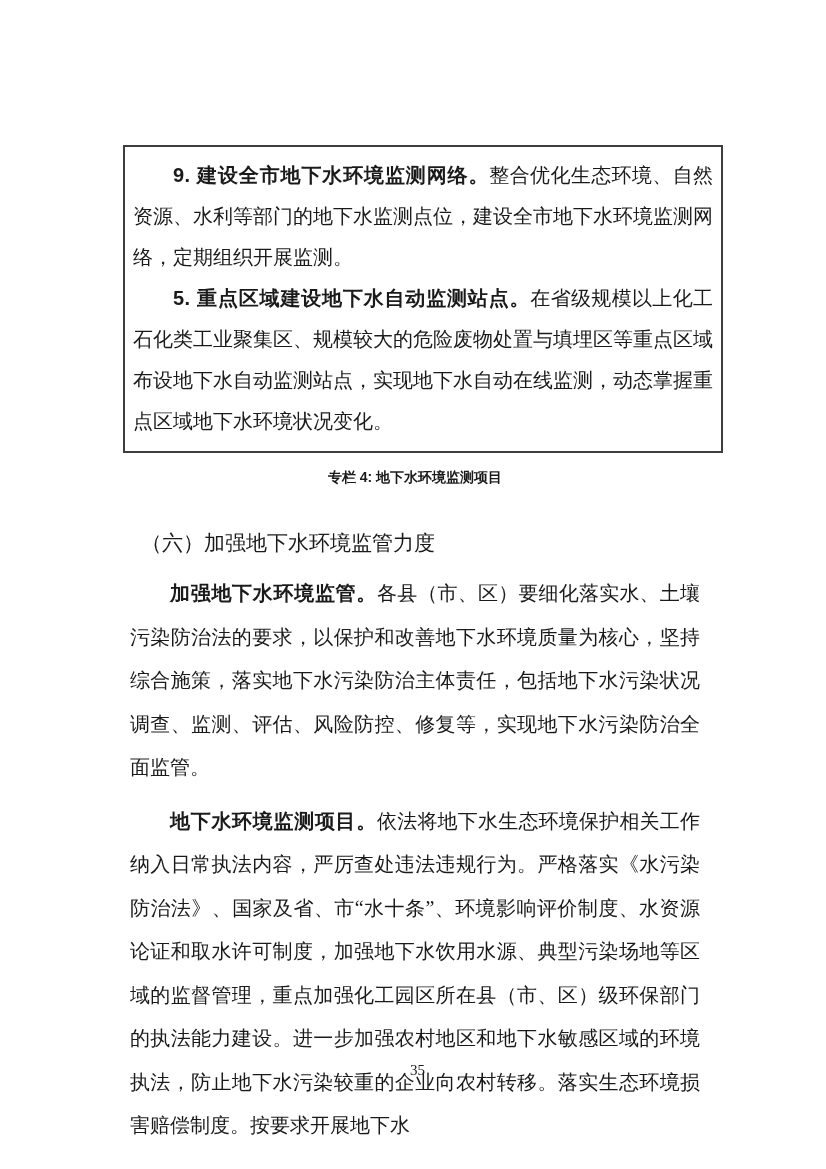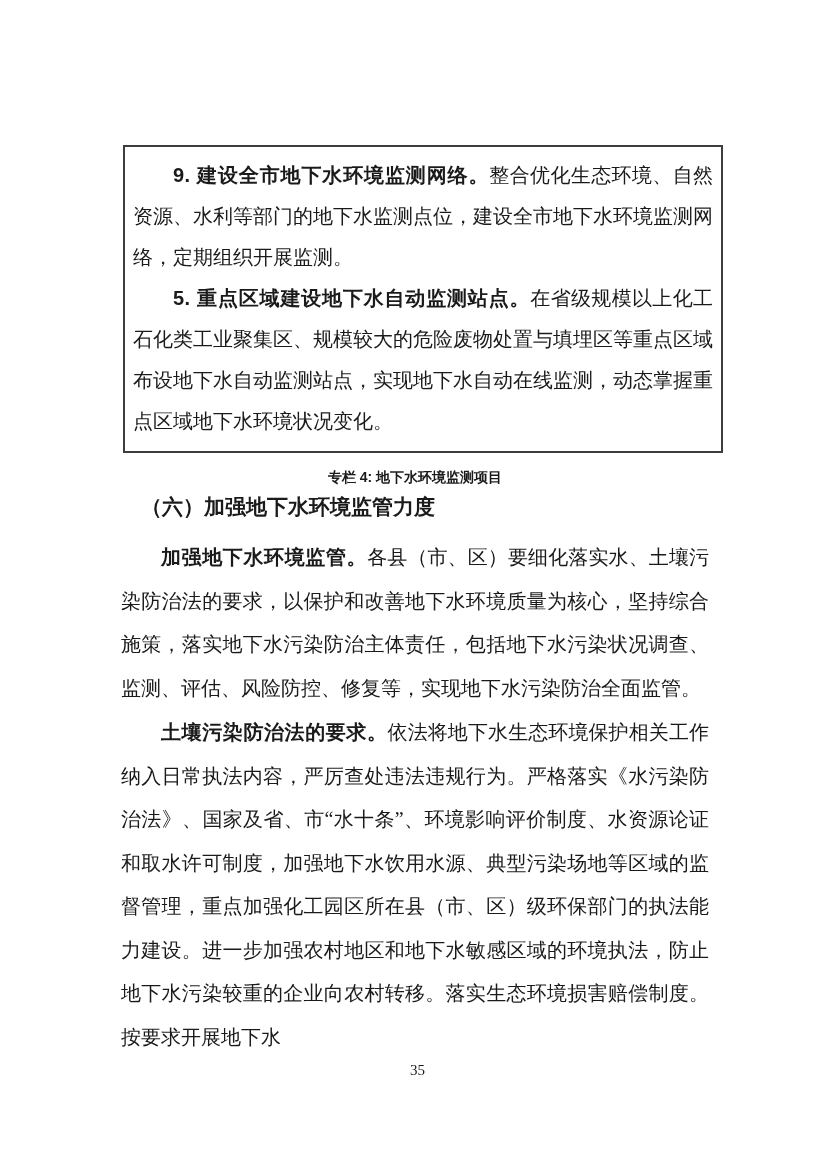--- a/index.html
+++ b/index.html
@@ -50,8 +50,9 @@
     line-height: 30px;
   }
   .section-heading {
+    margin-top: 36px;
     font-size: 21px;
-    font-weight: bold;
+    font-weight: normal;
     font-family: "Liberation Sans", "DejaVu Sans", sans-serif;
     line-height: 30px;
     text-indent: 1em;

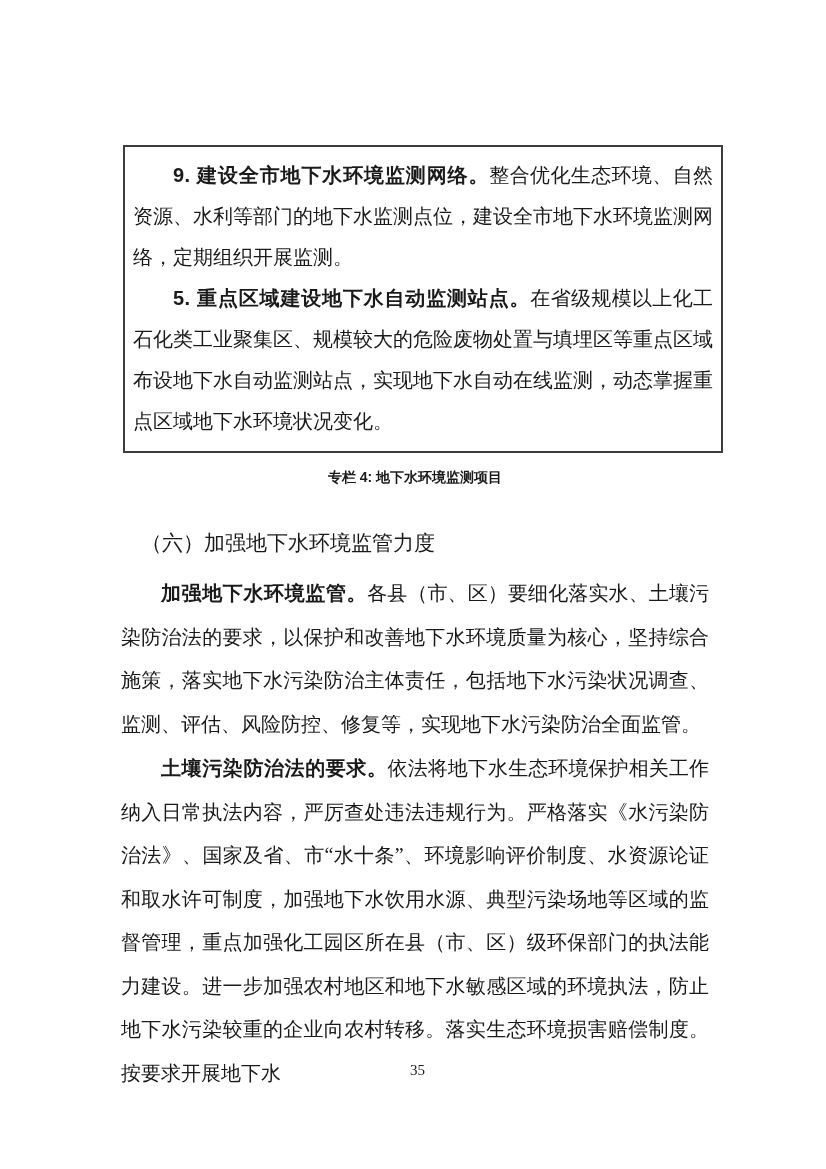--- a/index.html
+++ b/index.html
@@ -61,7 +61,7 @@
     margin-top: 14px;
   }
   .body-para {
-    margin: 1px;
+    margin: 10px;
     font-size: 20px;
     line-height: 43.5px;
     text-align: justify;

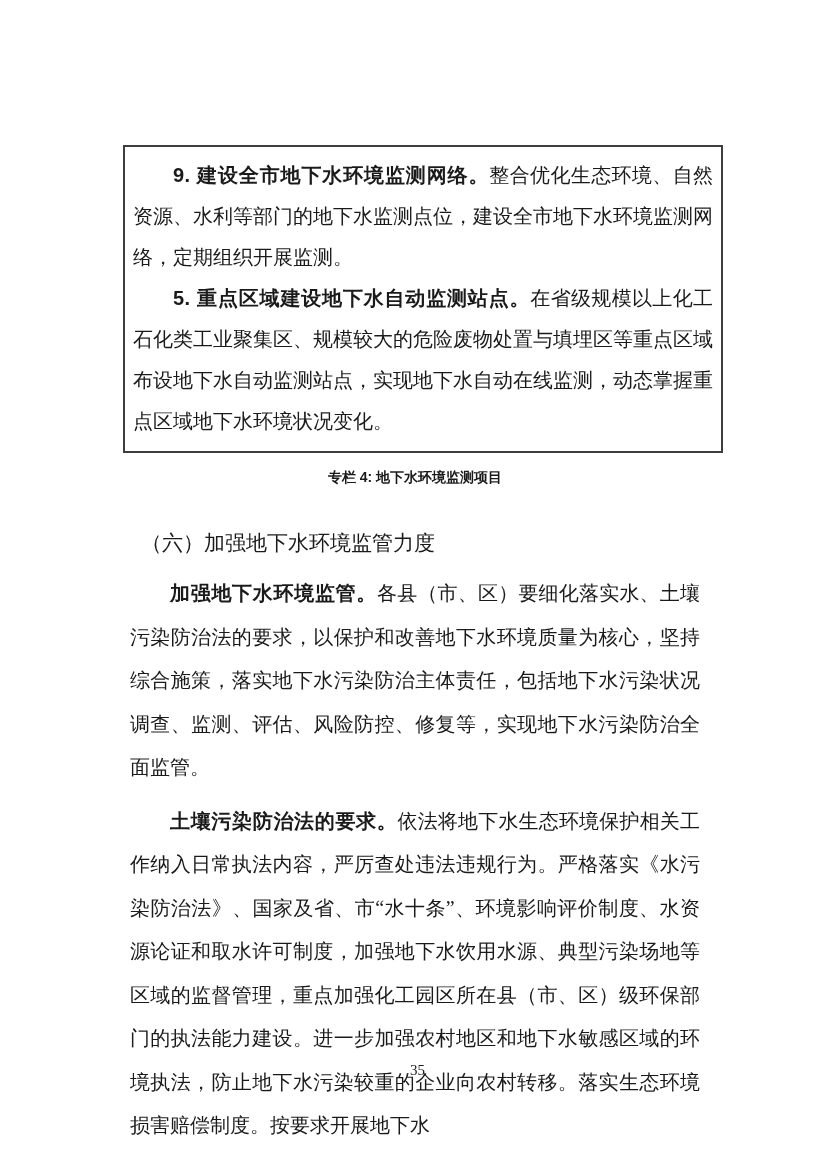--- a/index.html
+++ b/index.html
@@ -95,7 +95,7 @@
 
     <div class="body-paras">
       <p class="body-para"><span class="lead">加强地下水环境监管。</span><span>各县（市、区）要细化落实水、土壤污染防治法的要求，以保护和改善地下水环境质量为核心，坚持综合施策，落实地下水污染防治主体责任，包括地下水污染状况调查、监测、评估、风险防控、修复等，实现地下水污染防治全面监管。</span></p>
-      <p class="body-para"><span class="lead">土壤污染防治法的要求。</span><span>依法将地下水生态环境保护相关工作纳入日常执法内容，严厉查处违法违规行为。严格落实《水污染防治法》、国家及省、市“水十条”、环境影响评价制度、水资源论证和取水许可制度，加强地下水饮用水源、典型污染场地等区域的监督管理，重点加强化工园区所在县（市、区）级环保部门的执法能力建设。进一步加强农村地区和地下水敏感区域的环境执法，防止地下水污染较重的企业向农村转移。落实生态环境损害赔偿制度。按要求开展地下水</span></p>
+      <p class="body-para"><span class="lead">地下水环境监测项目。</span><span>依法将地下水生态环境保护相关工作纳入日常执法内容，严厉查处违法违规行为。严格落实《水污染防治法》、国家及省、市“水十条”、环境影响评价制度、水资源论证和取水许可制度，加强地下水饮用水源、典型污染场地等区域的监督管理，重点加强化工园区所在县（市、区）级环保部门的执法能力建设。进一步加强农村地区和地下水敏感区域的环境执法，防止地下水污染较重的企业向农村转移。落实生态环境损害赔偿制度。按要求开展地下水</span></p>
     </div>
 
   </div>

